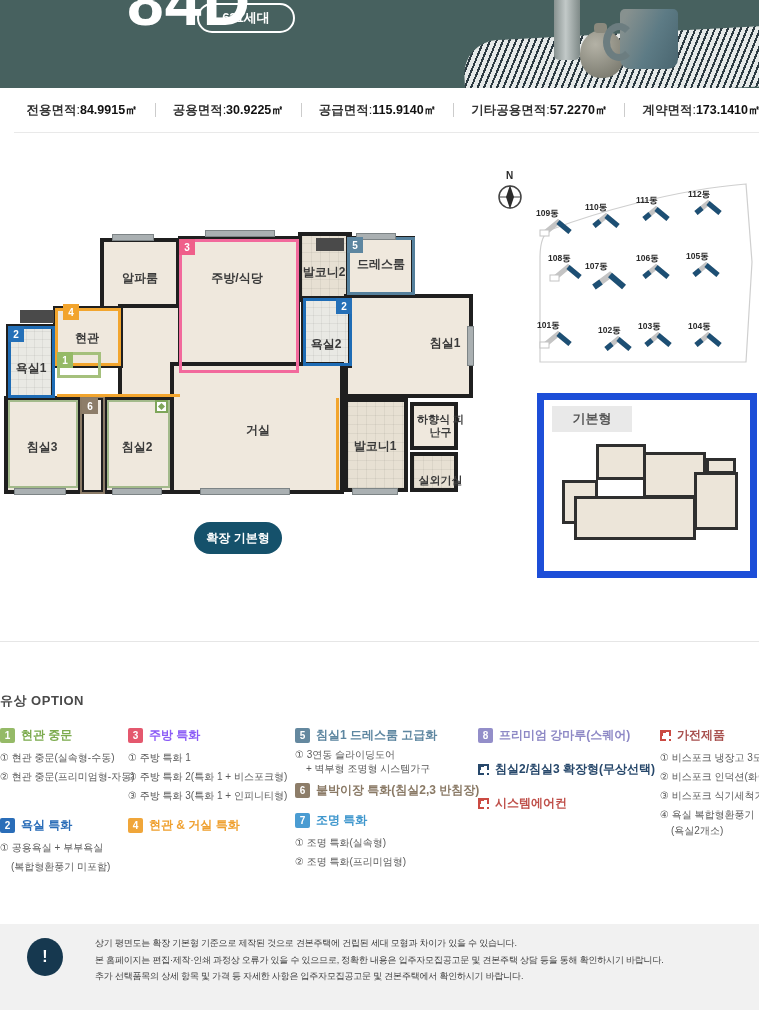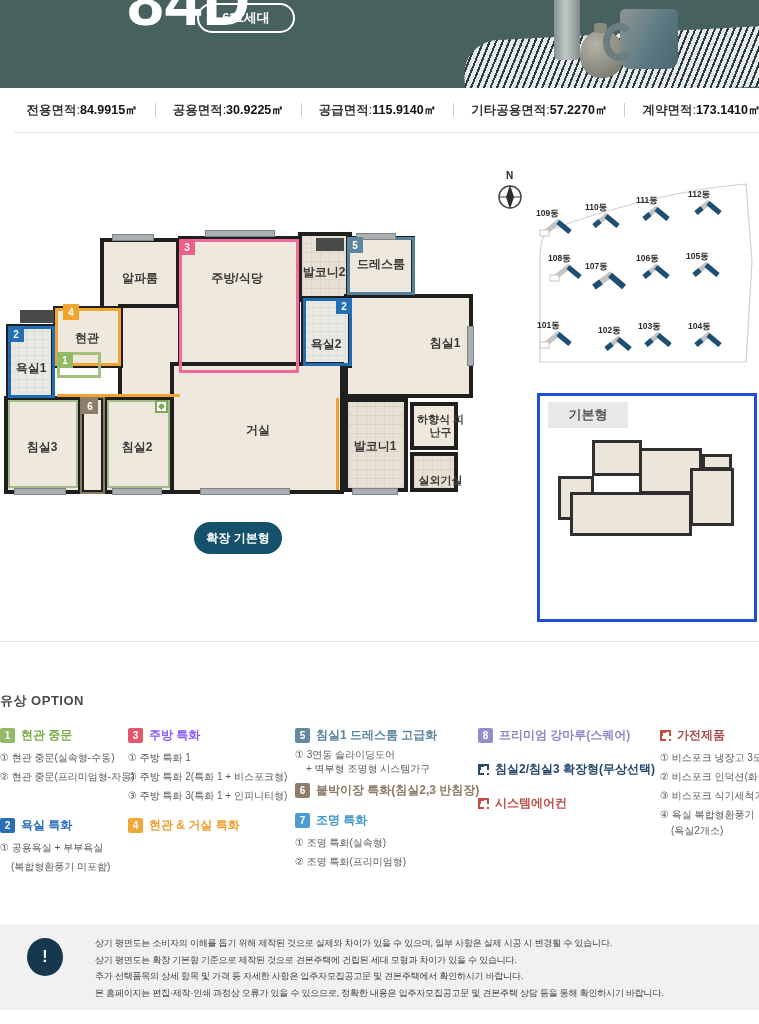--- a/index.html
+++ b/index.html
@@ -69,7 +69,7 @@
   .site-map{position:absolute;left:492px;top:166px;}
   .site-map text{font-size:8.5px;font-weight:bold;fill:#2b2b2b;}
   .site-map .compass-n{font-size:10px;}
-  .base-box{position:absolute;left:537px;top:393px;width:220px;height:229px;border:3px solid #1d4ed8;background:#fff;box-sizing:border-box;}
+  .base-box{position:absolute;left:537px;top:393px;width:220px;height:185px;border:7px solid #1d4ed8;background:#fff;box-sizing:border-box;}
   .base-tag{position:absolute;left:8px;top:6px;width:80px;height:26px;background:#e9e9e9;color:#555;
             font-size:13px;font-weight:bold;display:flex;align-items:center;justify-content:center;}
   .mini{position:absolute;background:#ece5d9;border:3px solid #2f2f2f;box-sizing:border-box;}

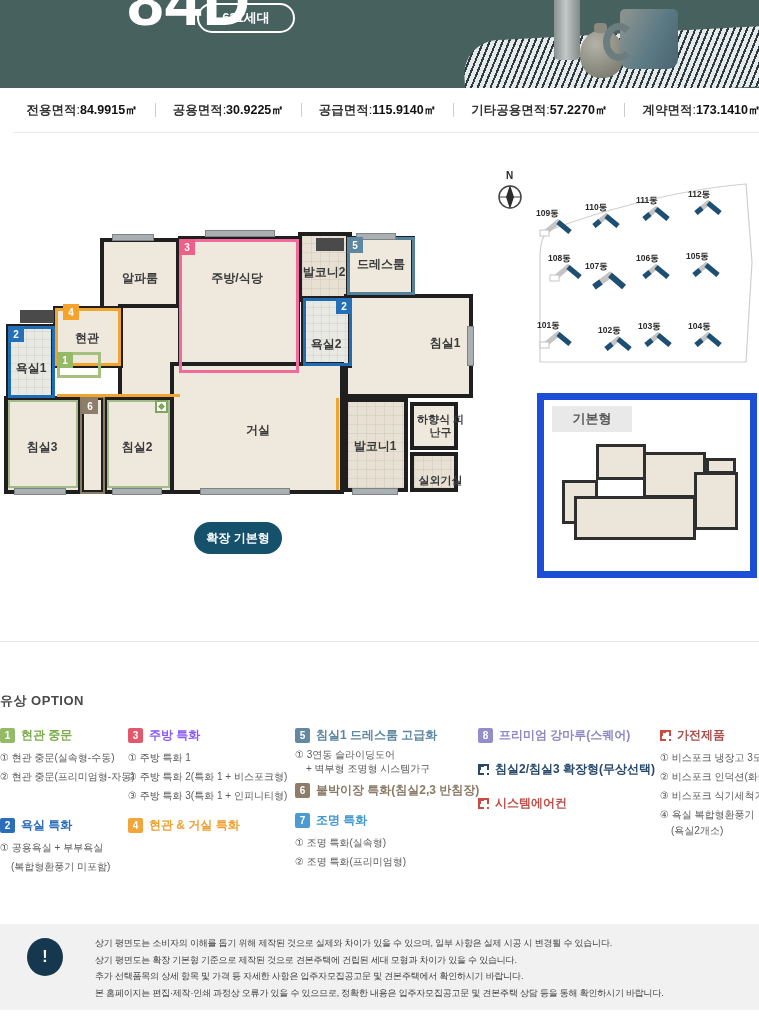--- a/index.html
+++ b/index.html
@@ -412,7 +412,6 @@
   <div class="notice">
     <div class="notice-ic">!</div>
     <div class="notice-lines">
-      <div>상기 평면도는 소비자의 이해를 돕기 위해 제작된 것으로 실제와 차이가 있을 수 있으며, 일부 사항은 실제 시공 시 변경될 수 있습니다.</div>
       <div>상기 평면도는 확장 기본형 기준으로 제작된 것으로 견본주택에 건립된 세대 모형과 차이가 있을 수 있습니다.</div>
       <div>추가 선택품목의 상세 항목 및 가격 등 자세한 사항은 입주자모집공고문 및 견본주택에서 확인하시기 바랍니다.</div>
       <div>본 홈페이지는 편집·제작·인쇄 과정상 오류가 있을 수 있으므로, 정확한 내용은 입주자모집공고문 및 견본주택 상담 등을 통해 확인하시기 바랍니다.</div>

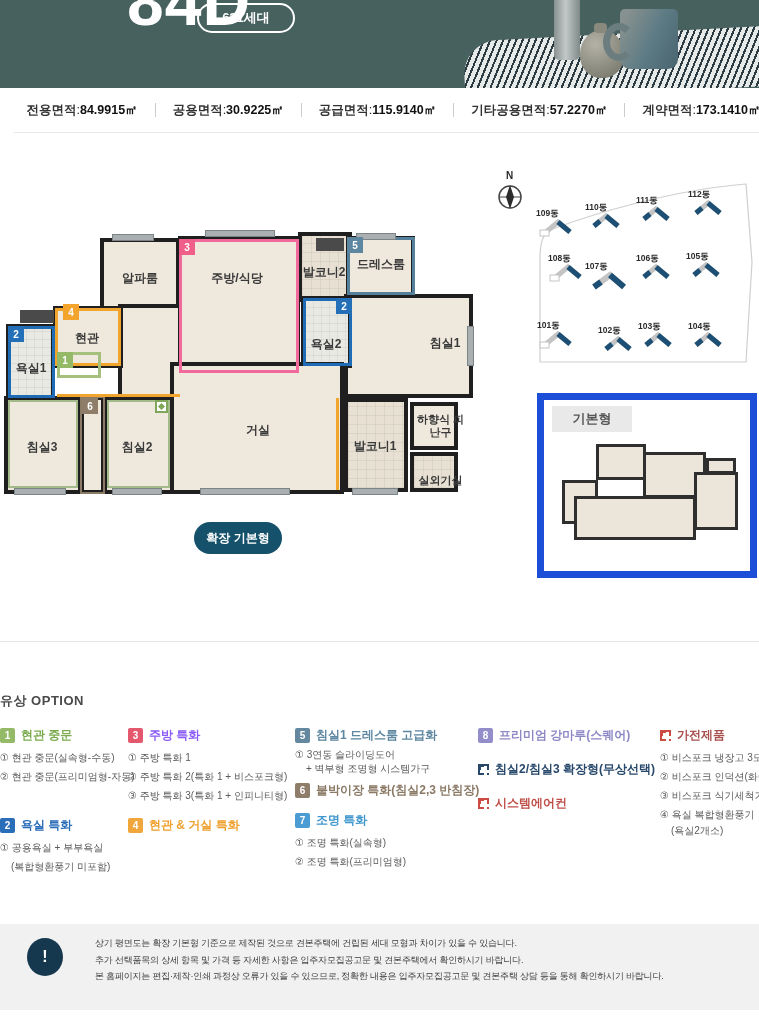--- a/index.html
+++ b/index.html
@@ -413,8 +413,8 @@
     <div class="notice-ic">!</div>
     <div class="notice-lines">
       <div>상기 평면도는 확장 기본형 기준으로 제작된 것으로 견본주택에 건립된 세대 모형과 차이가 있을 수 있습니다.</div>
+      <div>본 홈페이지는 편집·제작·인쇄 과정상 오류가 있을 수 있으므로, 정확한 내용은 입주자모집공고문 및 견본주택 상담 등을 통해 확인하시기 바랍니다.</div>
       <div>추가 선택품목의 상세 항목 및 가격 등 자세한 사항은 입주자모집공고문 및 견본주택에서 확인하시기 바랍니다.</div>
-      <div>본 홈페이지는 편집·제작·인쇄 과정상 오류가 있을 수 있으므로, 정확한 내용은 입주자모집공고문 및 견본주택 상담 등을 통해 확인하시기 바랍니다.</div>
     </div>
   </div>
 

